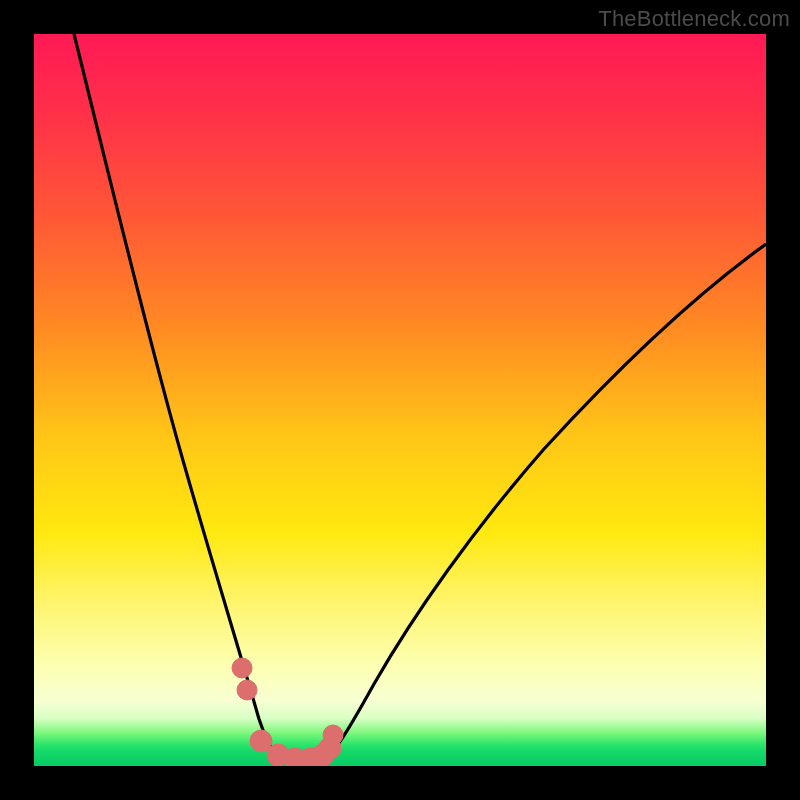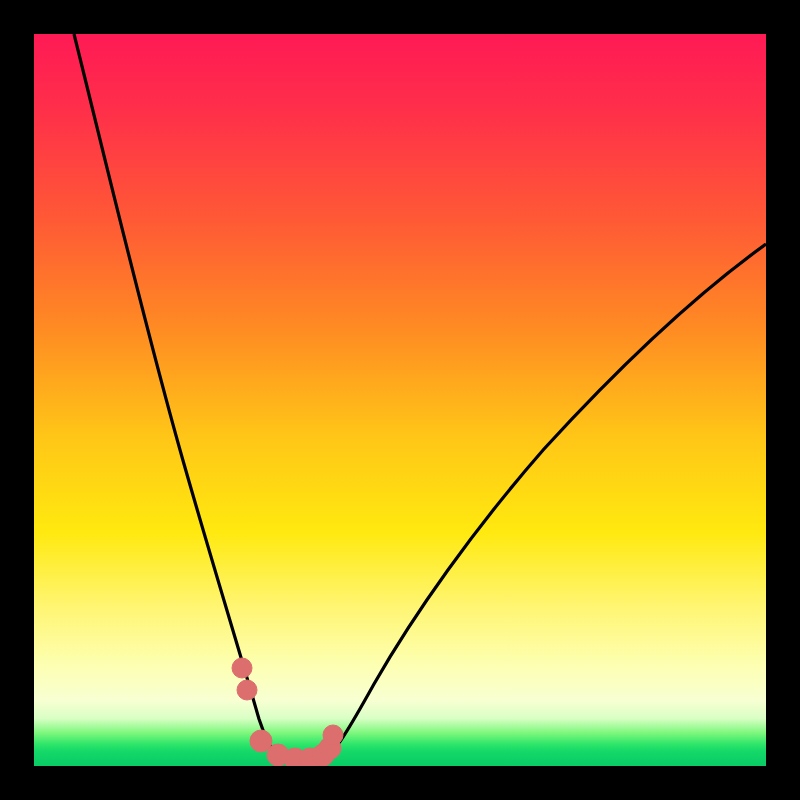--- a/index.html
+++ b/index.html
@@ -95,6 +95,7 @@
     </svg>
   </div>
 
+  <div class="watermark">TheBottleneck.com</div>
 </div>
 
 </body></html>

